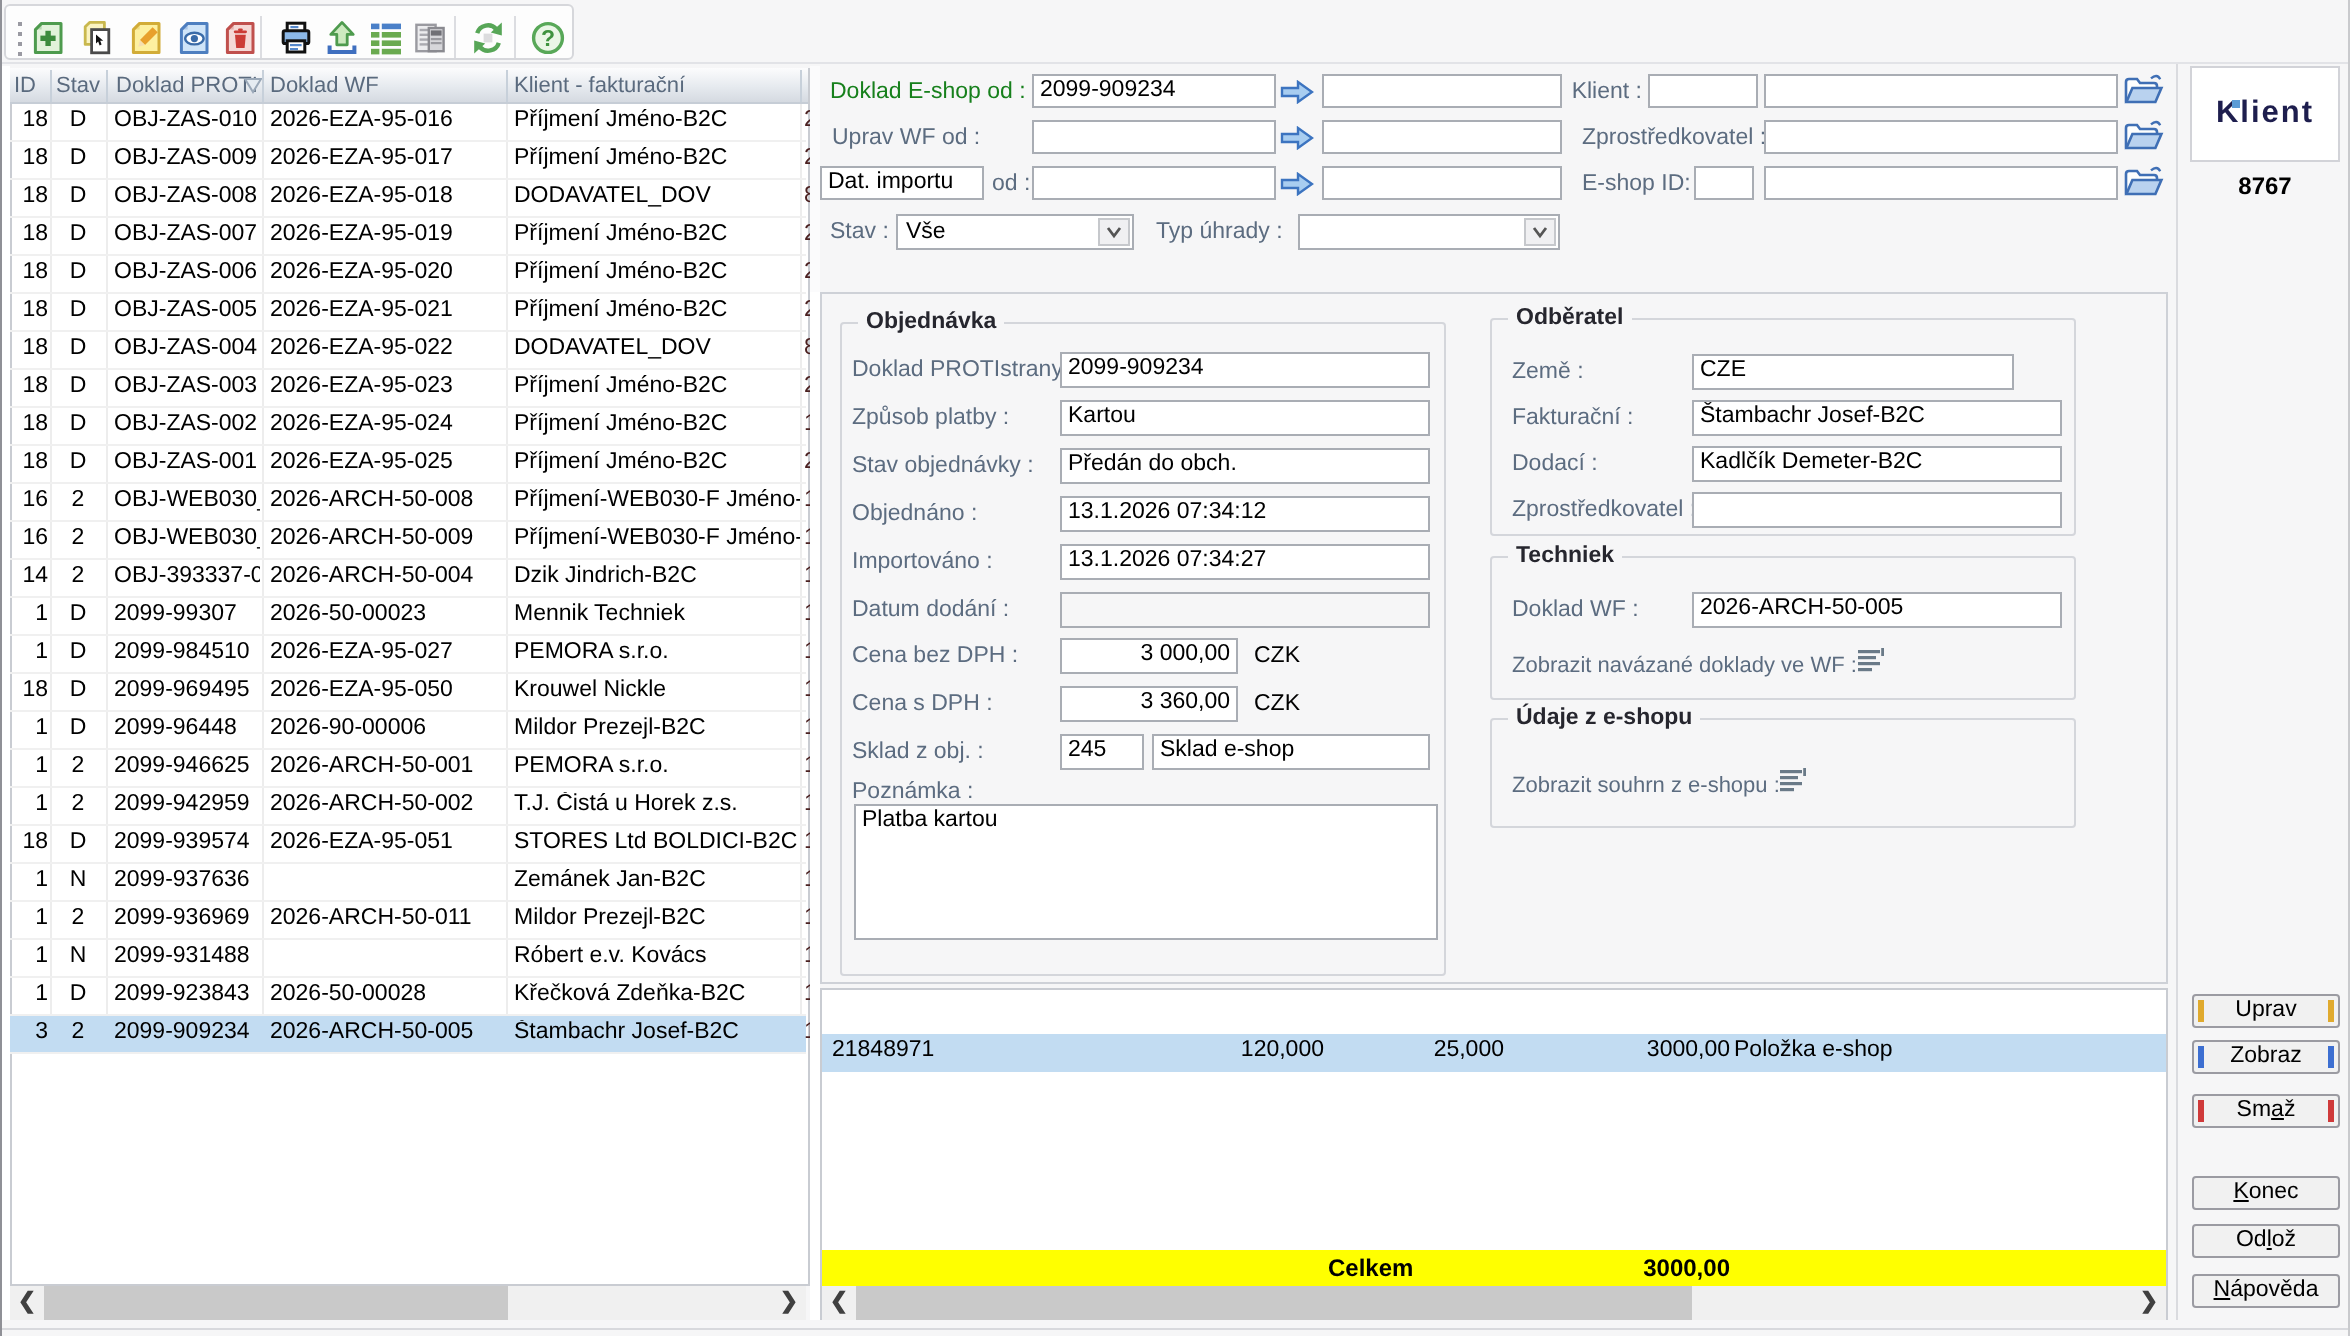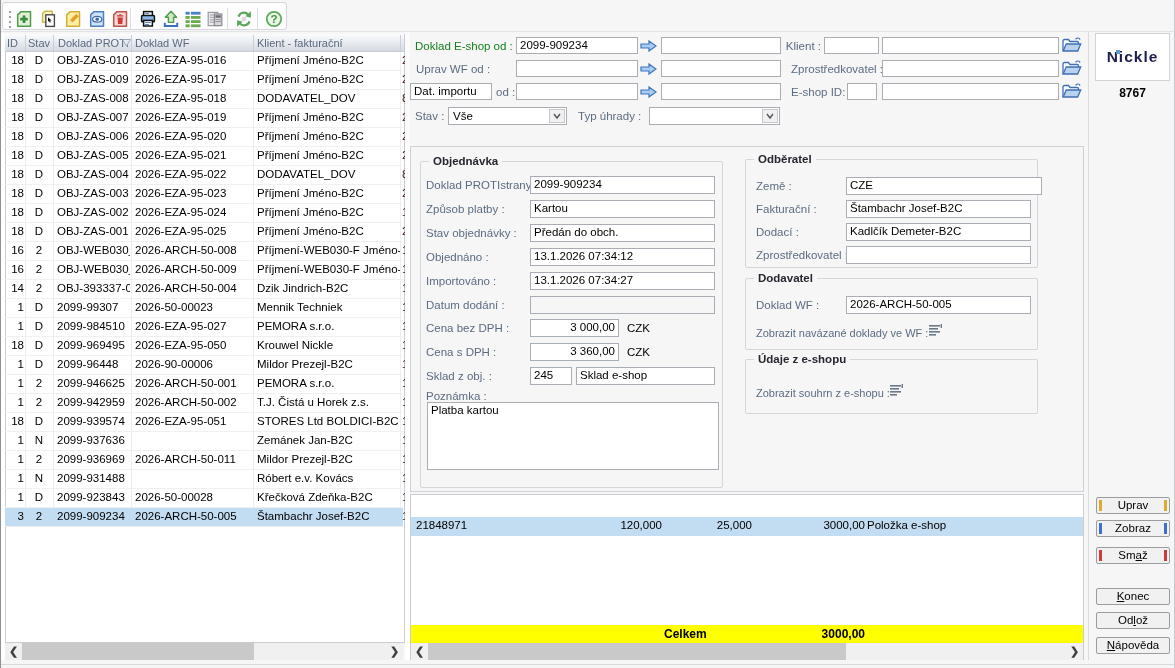--- a/index.html
+++ b/index.html
@@ -520,7 +520,7 @@
 
 <div class="abs" style="left:1088px;top:32px;width:1px;height:636px;background:#dadbdf"></div>
 <div class="abs" style="left:1095px;top:33px;width:75px;height:48px;background:#fff;border:1px solid #d2d3d8">
-<div style="position:absolute;left:0;width:73px;top:14px;text-align:center;font-weight:bold;font-size:15.5px;color:#1e1e4e;letter-spacing:1px">Nickle</div>
+<div style="position:absolute;left:0;width:73px;top:14px;text-align:center;font-weight:bold;font-size:15.5px;color:#1e1e4e;letter-spacing:1px">Klient</div>
 <div id="idot" style="position:absolute;left:20px;top:16px;width:4px;height:4px;background:#5b9bd5"></div>
 </div>
 <div class="abs" style="left:1095px;top:86px;width:75px;text-align:center;font-weight:bold;font-size:12px">8767</div>

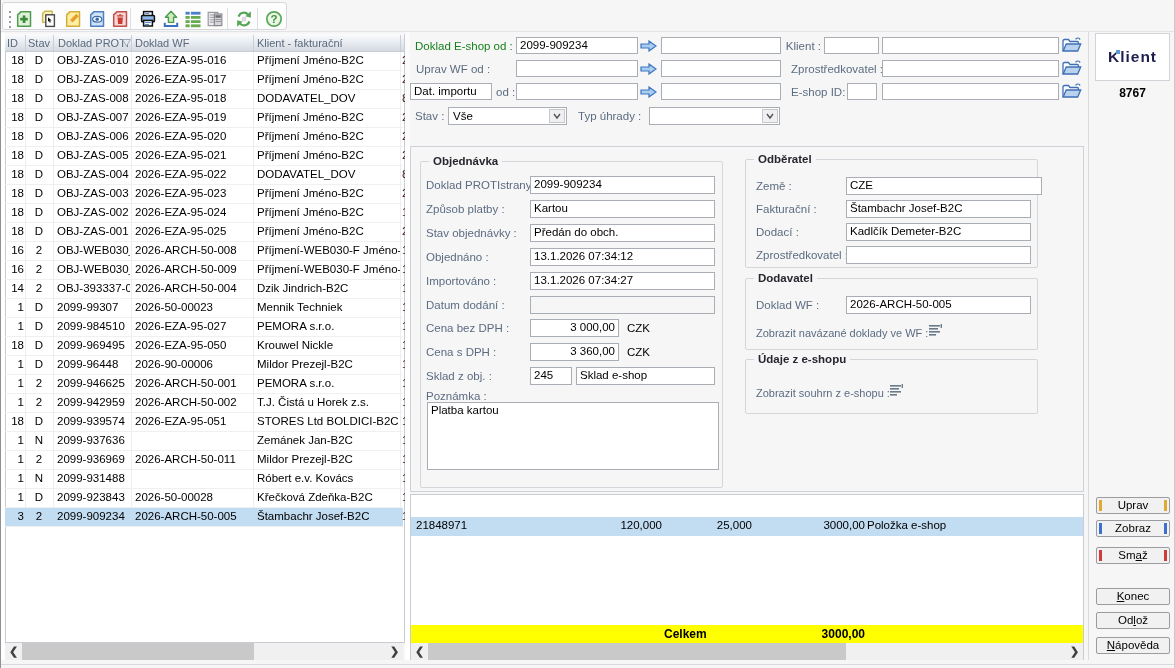--- a/index.html
+++ b/index.html
@@ -467,7 +467,7 @@
     <div class="gtitle" style="left:8px">Odběratel</div>
   </div>
 <div class="dlabel" style="left:756px;top:180px">Země :</div>
-<div class="dinput" style="left:846px;top:177px;width:196px">CZE</div>
+<div class="dinput" style="left:846px;top:177px;width:161px">CZE</div>
 <div class="dlabel" style="left:756px;top:203px">Fakturační :</div>
 <div class="dinput" style="left:846px;top:200px;width:185px">Štambachr Josef-B2C</div>
 <div class="dlabel" style="left:756px;top:226px">Dodací :</div>

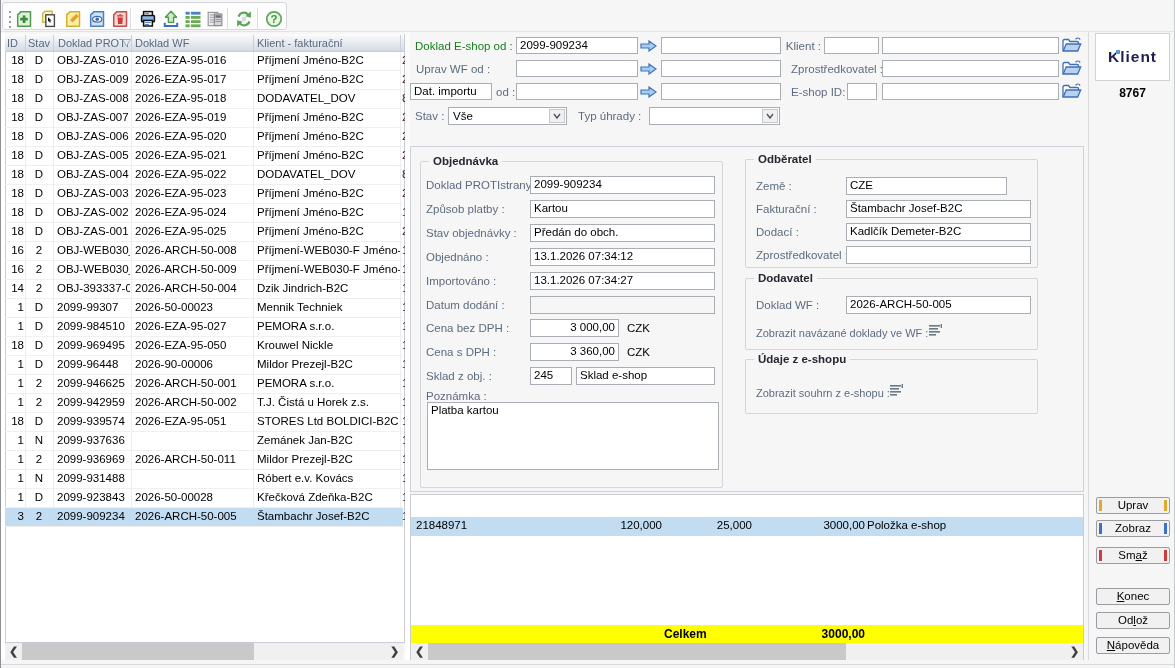--- a/index.html
+++ b/index.html
@@ -475,7 +475,7 @@
 <div class="dlabel" style="left:756px;top:249px">Zprostředkovatel :</div>
 <div class="dinput" style="left:846px;top:246px;width:185px"></div>
 <div class="gbox" style="left:745px;top:278px;width:293px;height:72px">
-    <div class="gtitle" style="left:8px">Dodavatel</div>
+    <div class="gtitle" style="left:8px">Techniek</div>
   </div>
 <div class="dlabel" style="left:756px;top:299px">Doklad WF :</div>
 <div class="dinput" style="left:846px;top:296px;width:185px">2026-ARCH-50-005</div>

